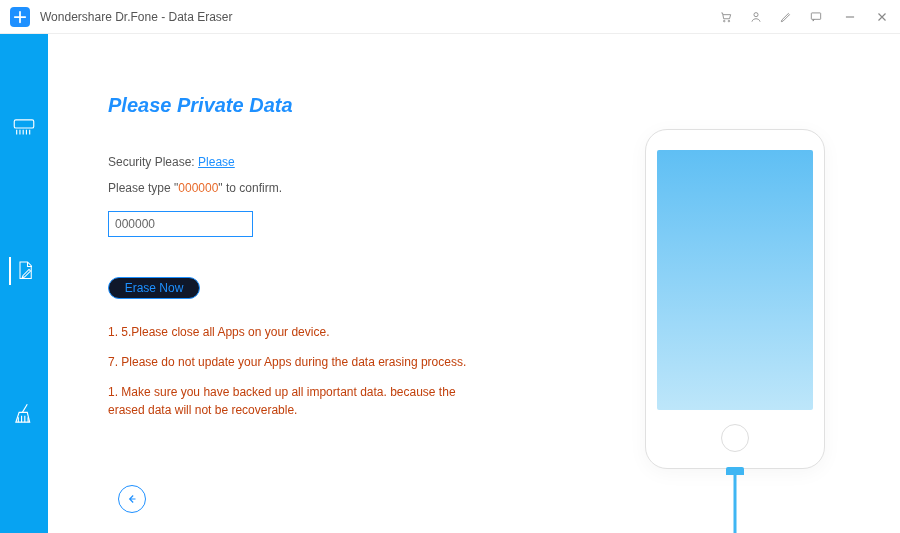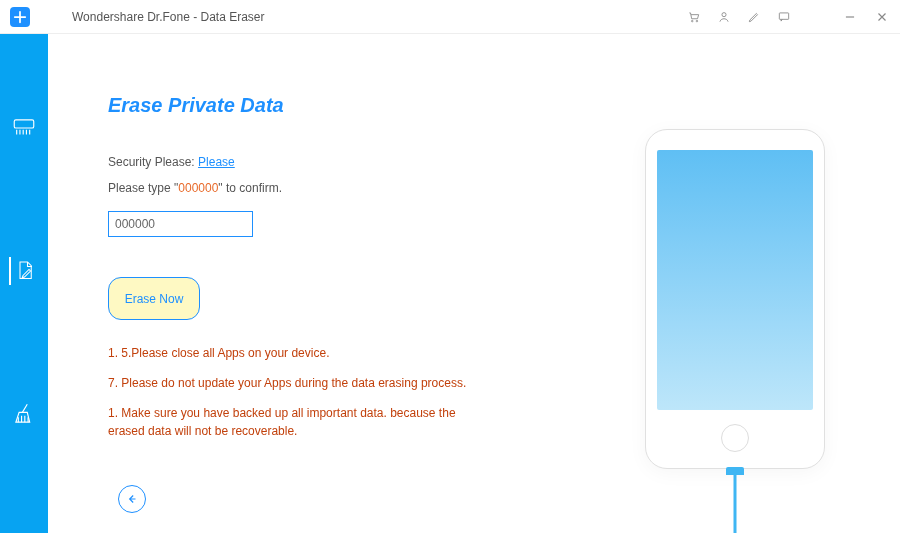--- a/index.html
+++ b/index.html
@@ -26,7 +26,6 @@
     align-items: center;
     padding: 0 10px;
     border-bottom: 1px solid #eee;
-    gap: 32px;
   }
   .titlebar .app-logo {
     width: 20px; height: 20px;

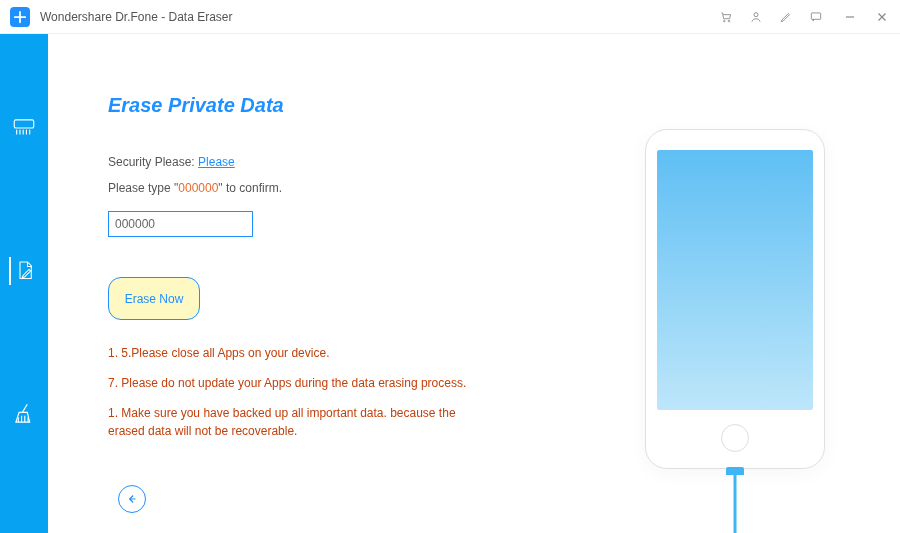--- a/index.html
+++ b/index.html
@@ -251,7 +251,7 @@
 
     <div class="content">
       <div class="left-panel">
-        <h1>Erase Private Data</h1>
+        <h1>Please Private Data</h1>
 
         <div class="sec-level">
           <span>Security Please:</span>

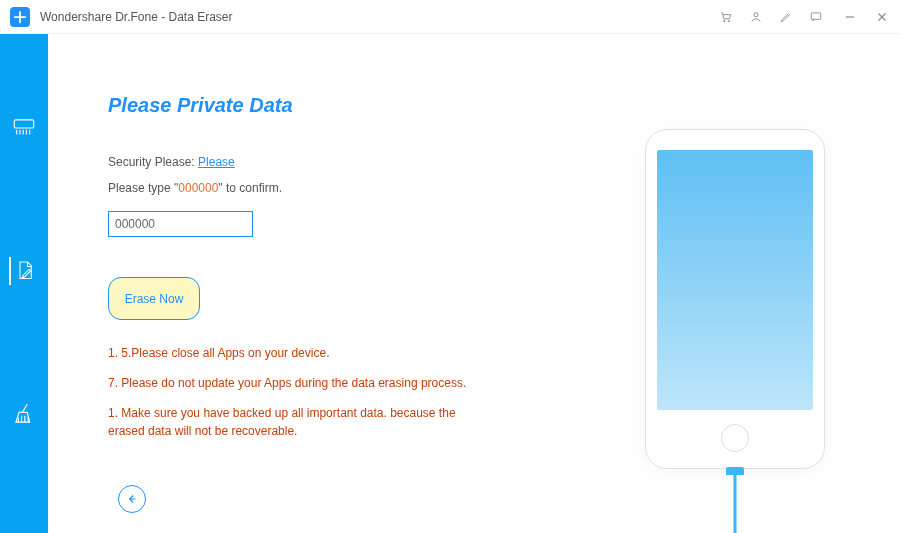--- a/index.html
+++ b/index.html
@@ -96,10 +96,10 @@
   }
   .erase-btn {
     width: 92px;
-    height: 43px;
+    height: 22px;
     border: 1px solid #1E90FF;
     border-radius: 13px;
-    background: #fef9c3;
+    background: #0f172a;
     color: #1E90FF;
     font-size: 12px;
     cursor: pointer;

